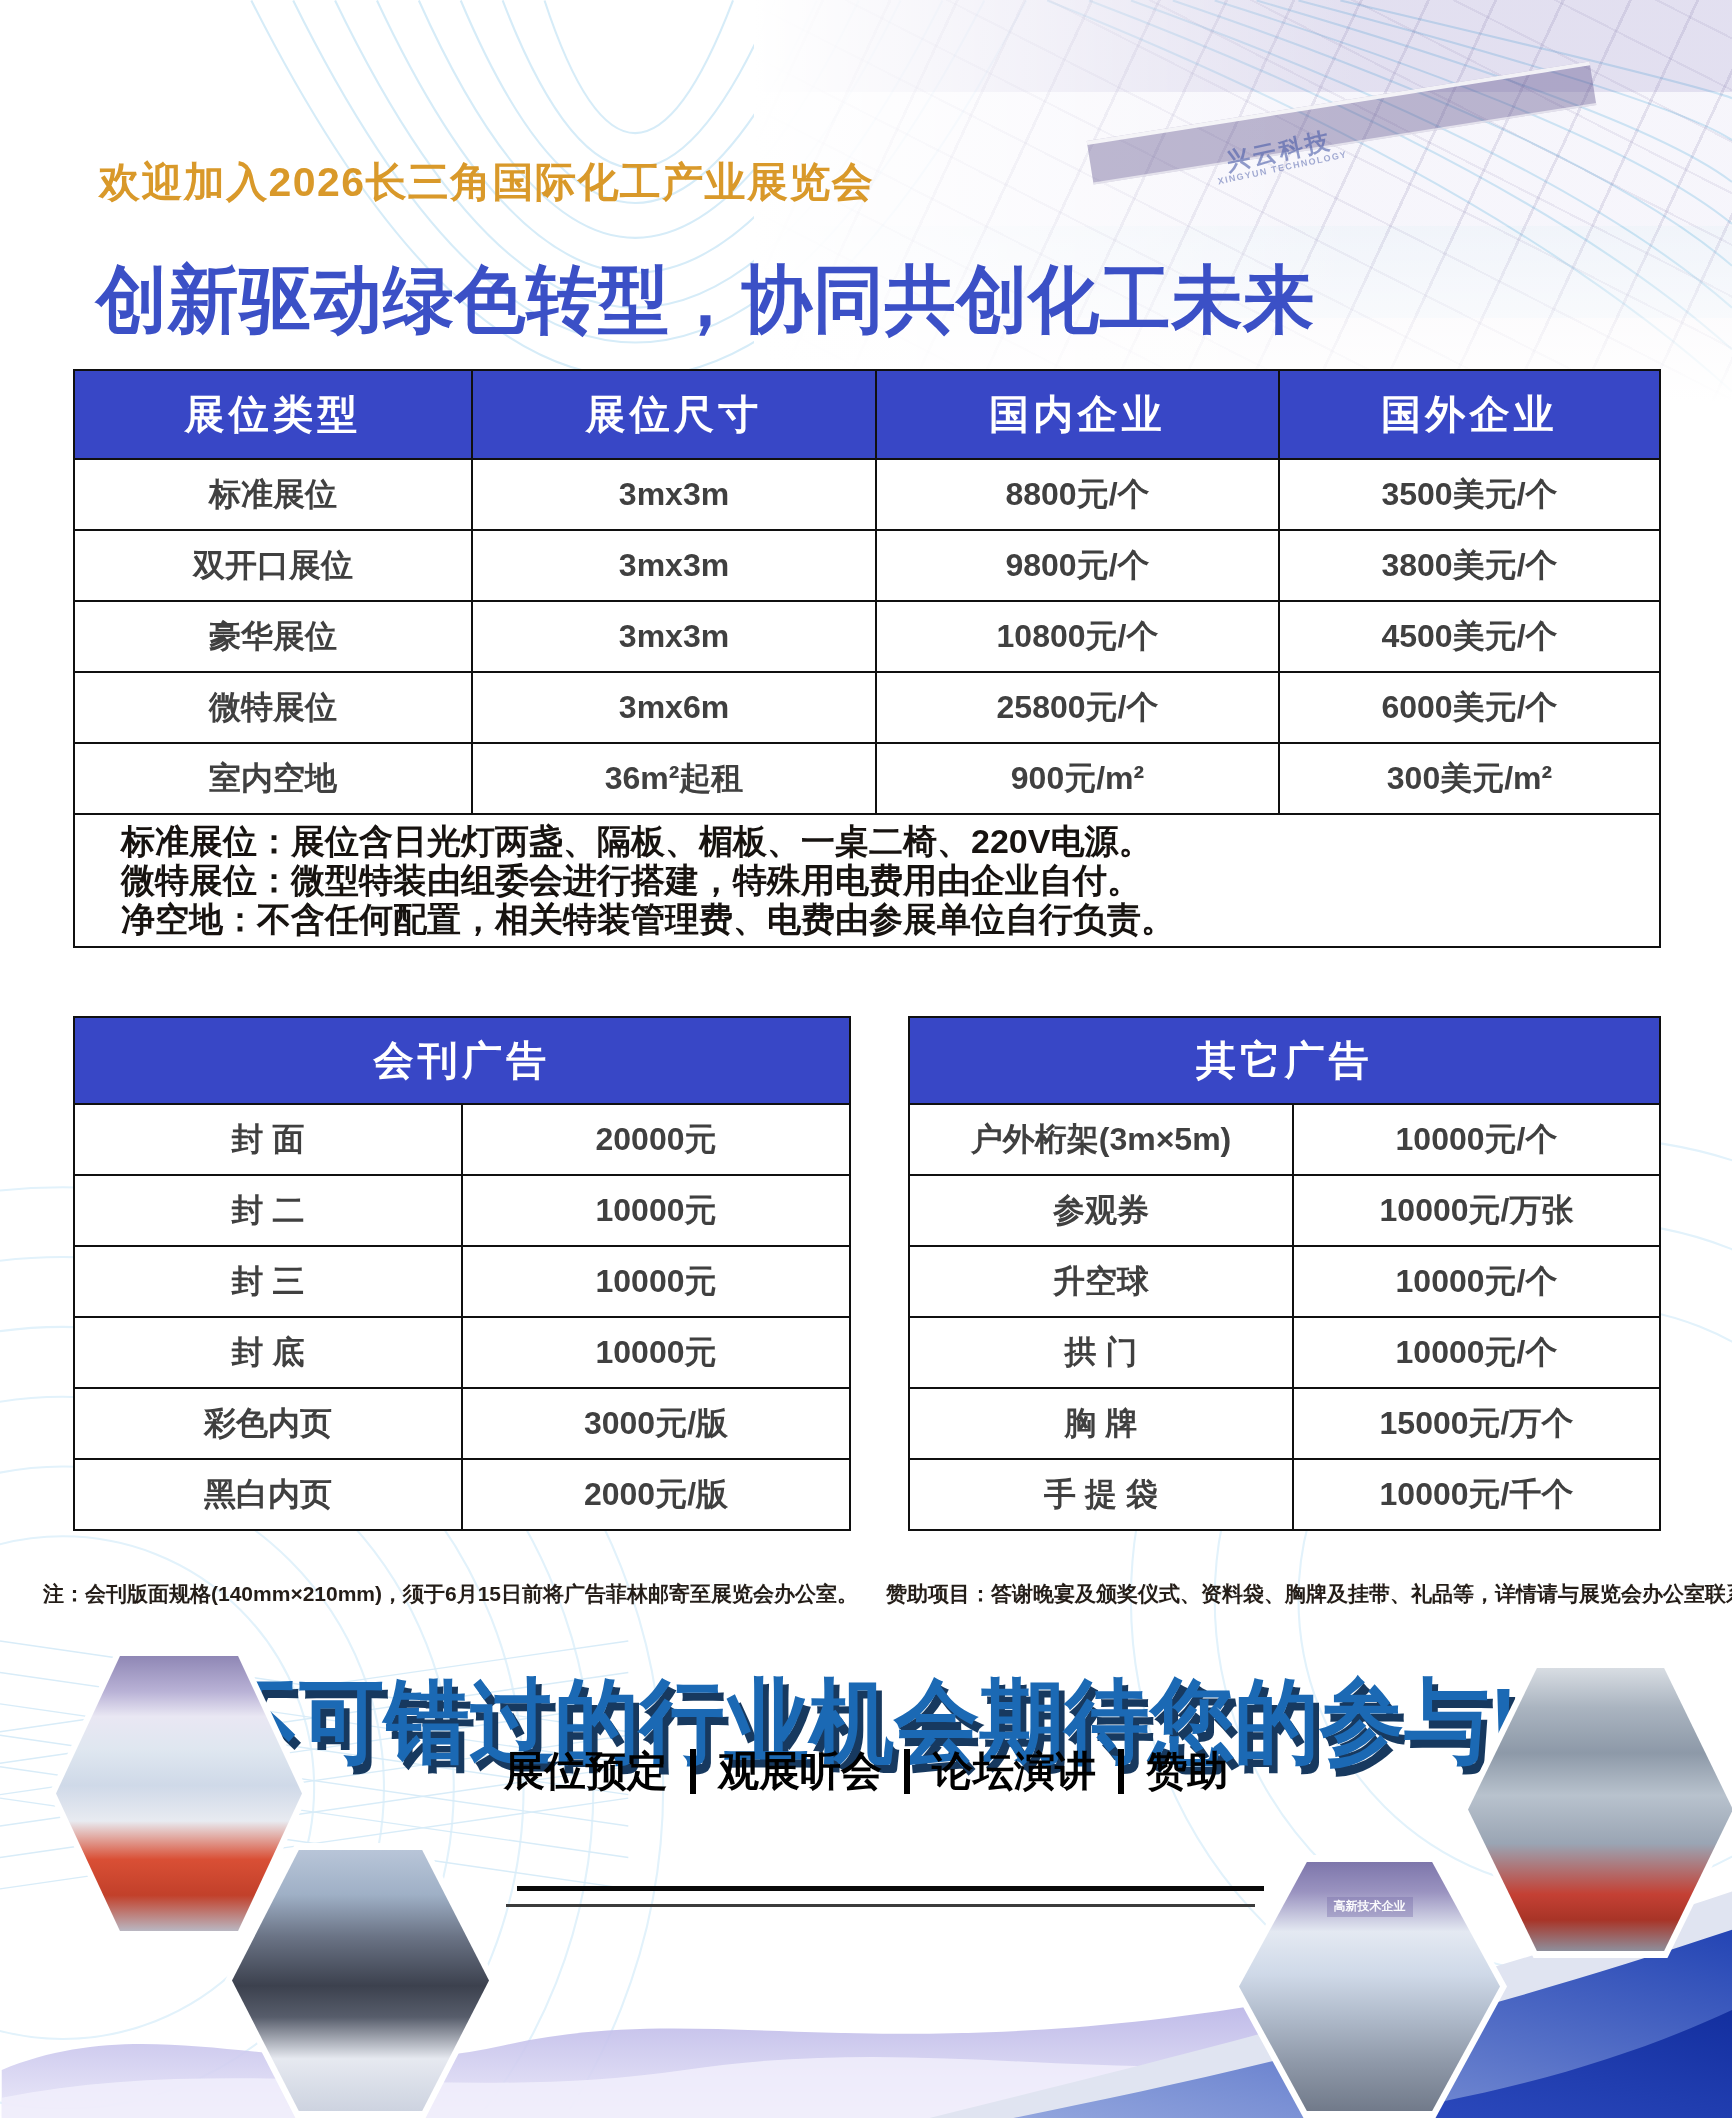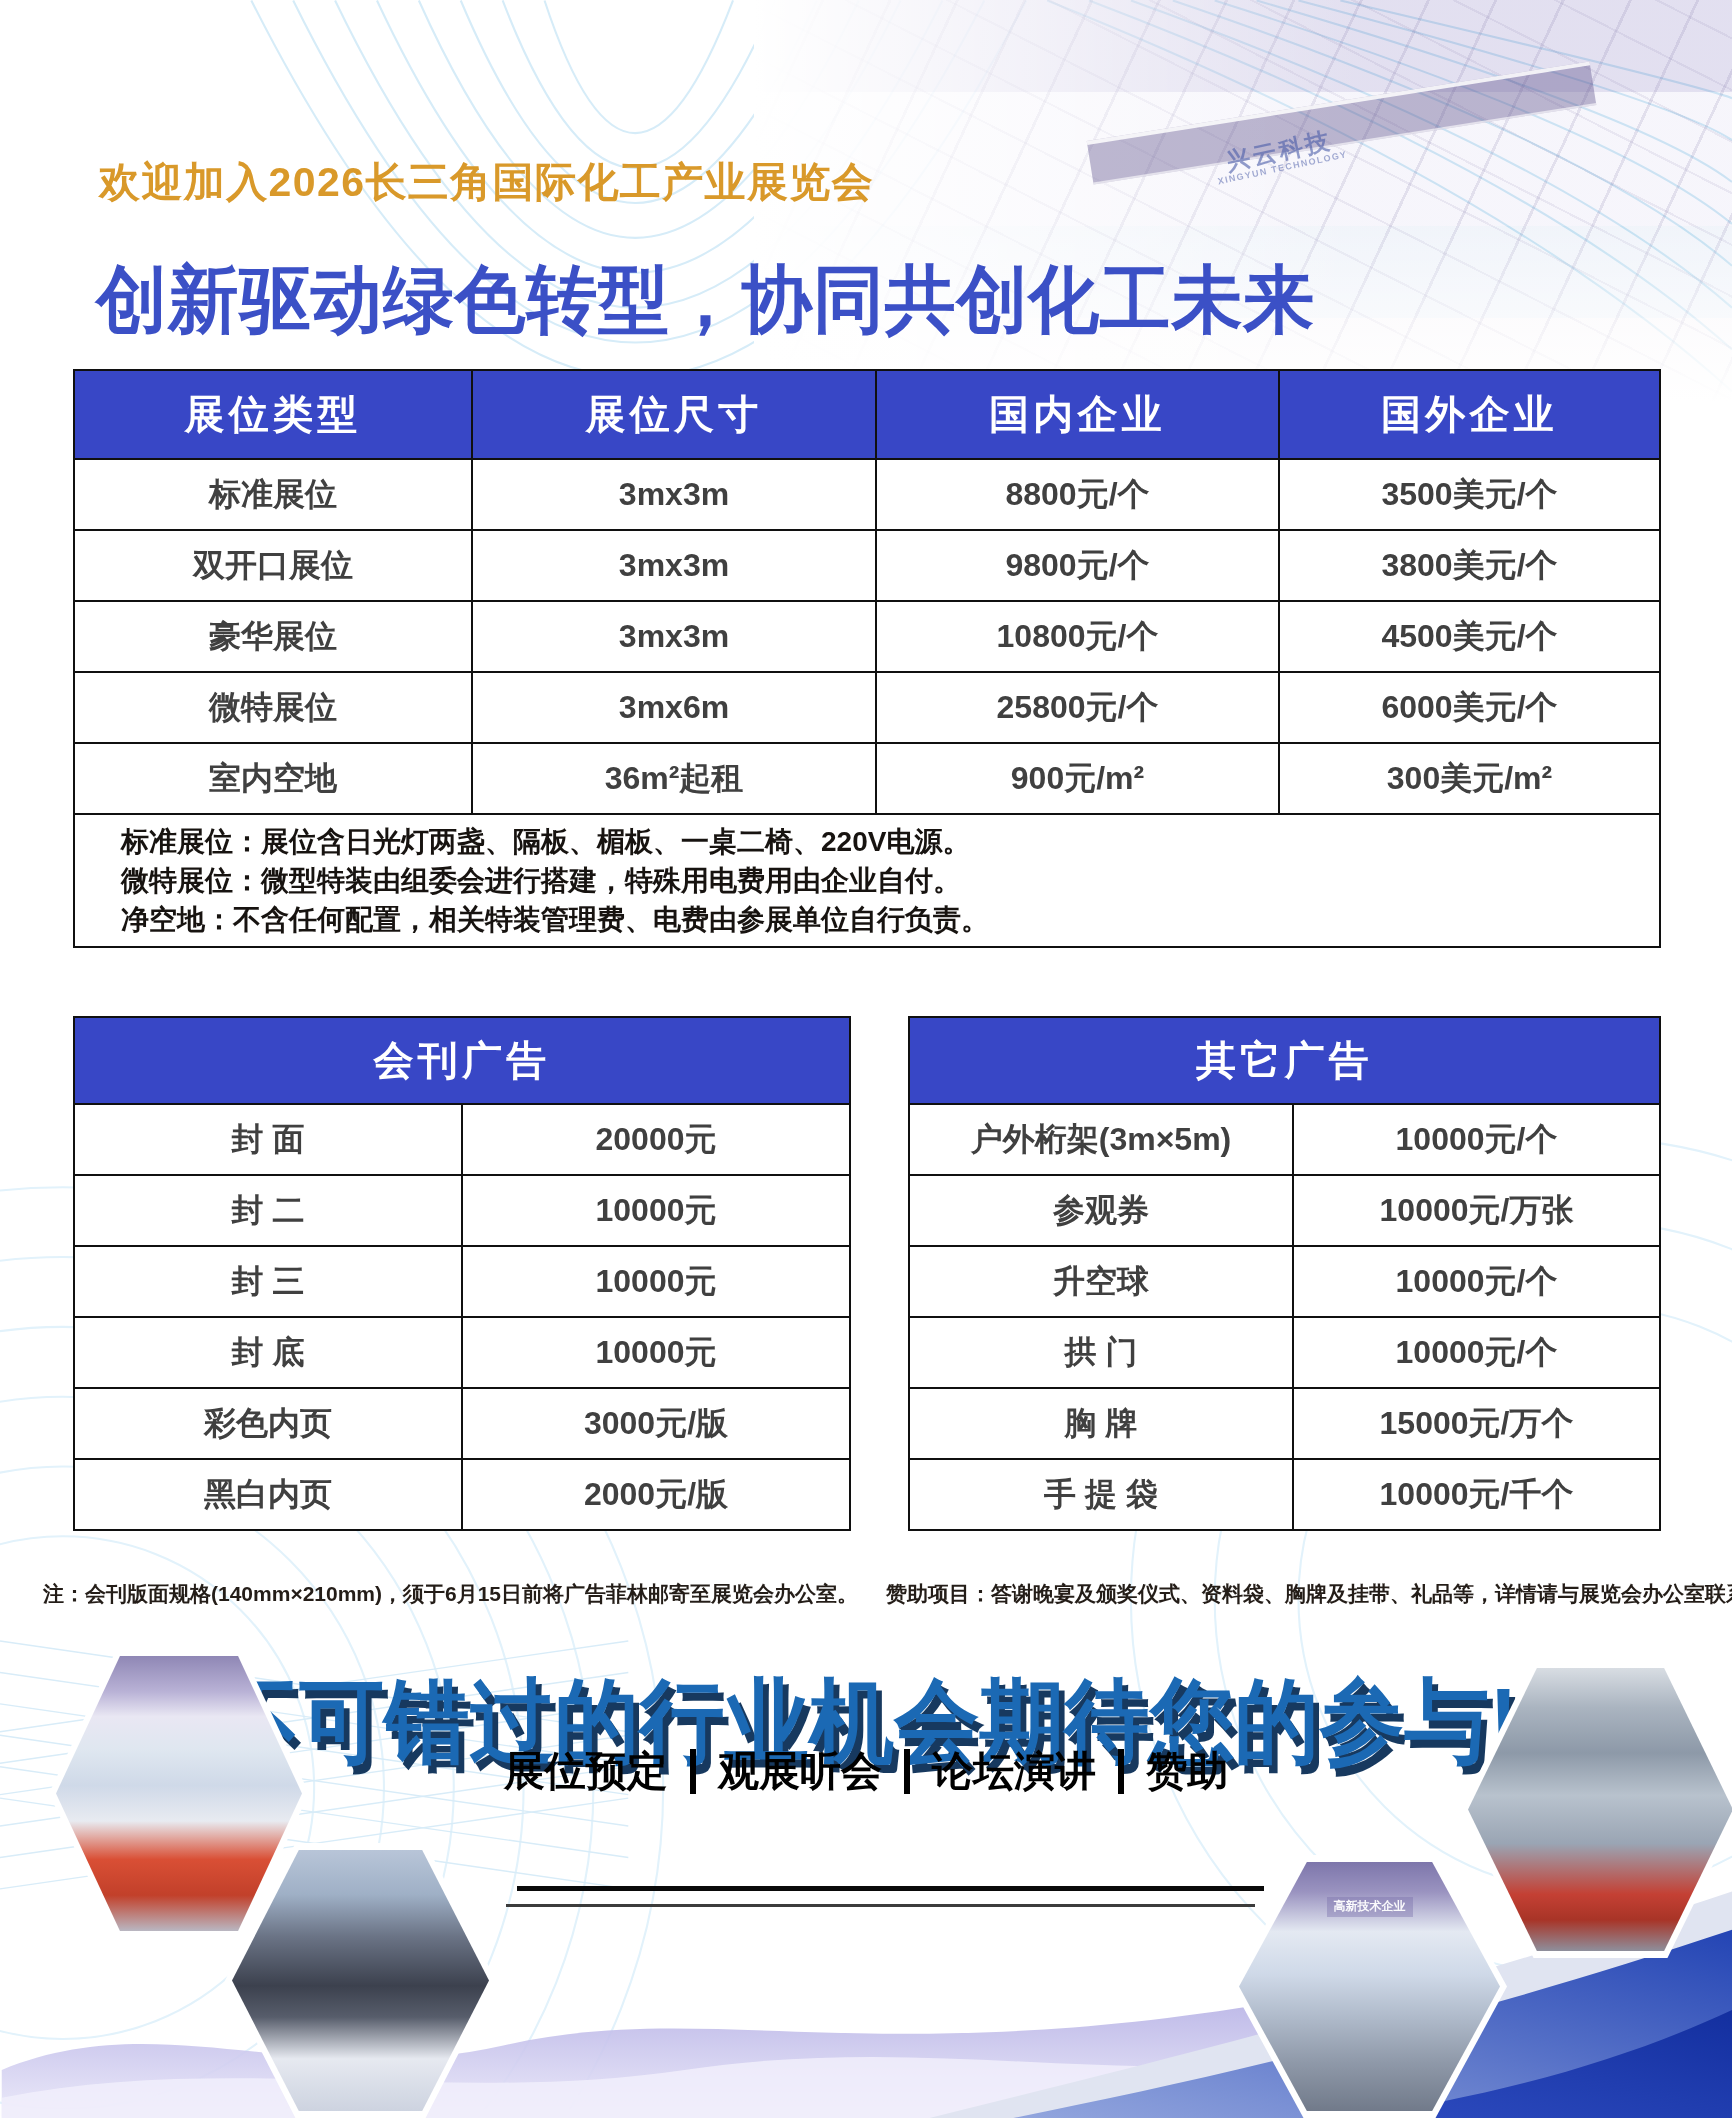--- a/index.html
+++ b/index.html
@@ -56,7 +56,7 @@
   .booth-table tr.row{height:71px;}
   .booth-table tr.notes{height:130px;}
   .booth-notes{text-align:left; padding:7px 28px 7px 46px;}
-  .booth-notes div{font-size:28px; font-weight:700; color:#171310; line-height:39px; white-space:nowrap;}
+  .booth-notes div{font-size:34px; font-weight:700; color:#171310; line-height:39px; white-space:nowrap;}
 
   .ad-table{position:absolute; top:1016px;}
   .ad-table.left{left:73px; width:775px;}

